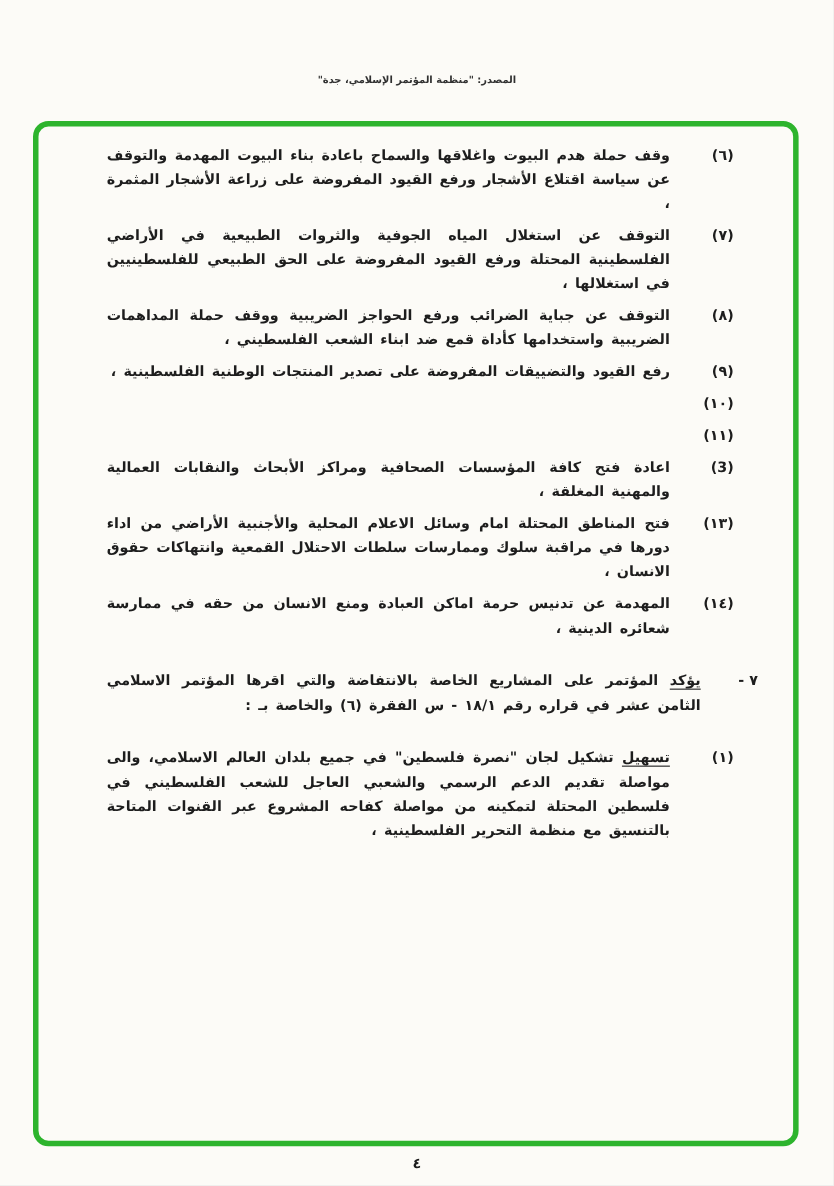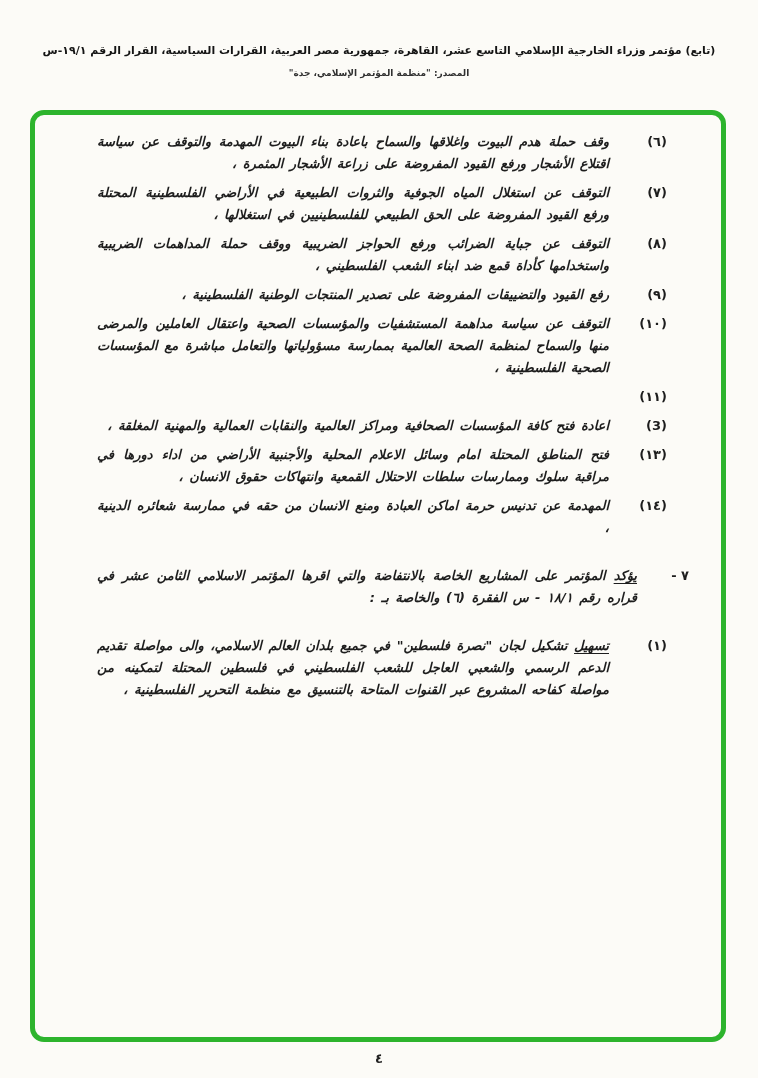--- a/index.html
+++ b/index.html
@@ -100,7 +100,6 @@
 
 <div class="page">
 
-  <div class="header-line">(تابع) مؤتمر وزراء الخارجية الإسلامي التاسع عشر، القاهرة، جمهورية مصر العربية، القرارات السياسية، القرار الرقم ١٩/١-س</div>
   <div class="source-line">المصدر: "منظمة المؤتمر الإسلامي، جدة"</div>
 
   <div class="green-box">

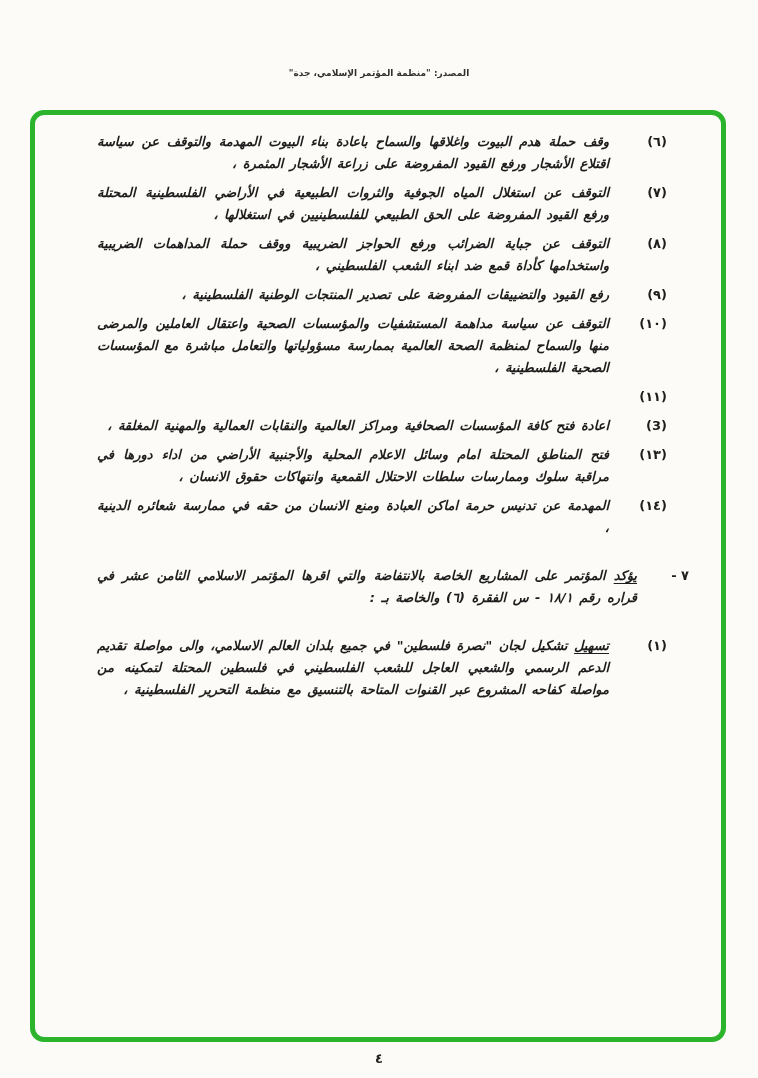--- a/index.html
+++ b/index.html
@@ -74,7 +74,6 @@
     text-align: justify;
     word-spacing: 2px;
     color: #1d1d1d;
-    font-style: italic;
   }
   .section {
     display: flex;

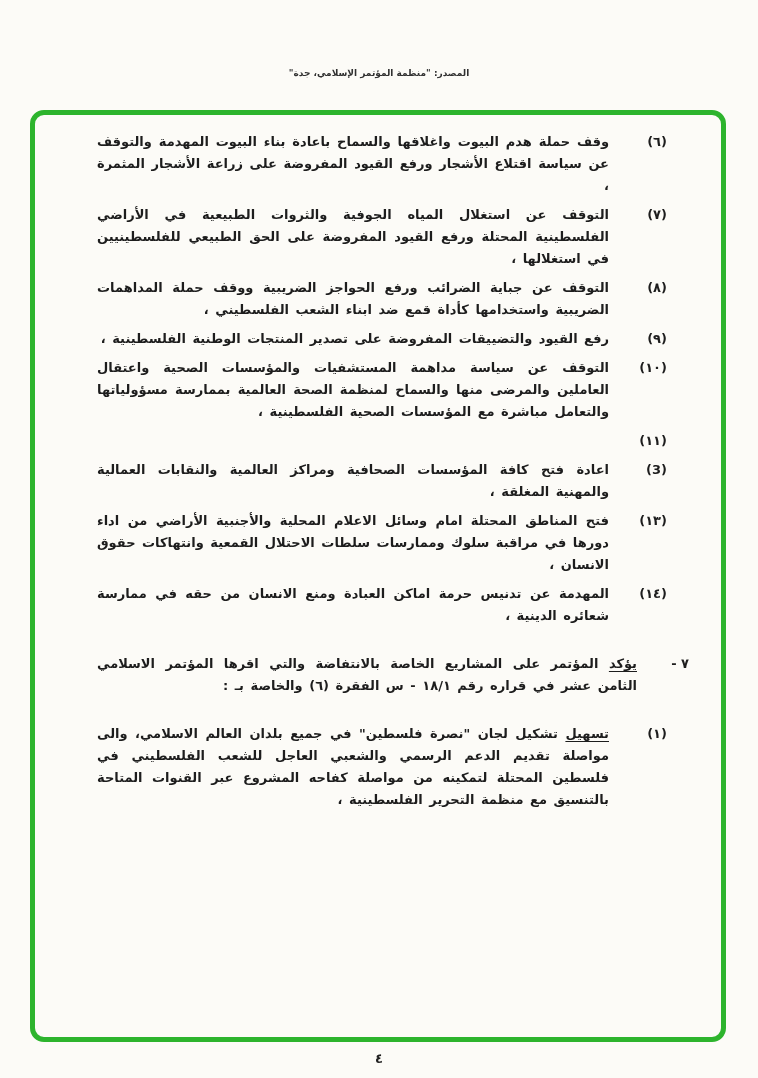--- a/index.html
+++ b/index.html
@@ -125,7 +125,6 @@
 
     <div class="item">
       <span class="num">(١٠)</span>
-      <span class="txt">التوقف عن سياسة مداهمة المستشفيات والمؤسسات الصحية واعتقال العاملين والمرضى منها والسماح لمنظمة الصحة العالمية بممارسة مسؤولياتها والتعامل مباشرة مع المؤسسات الصحية الفلسطينية ،</span>
     </div>
 
     <div class="item">

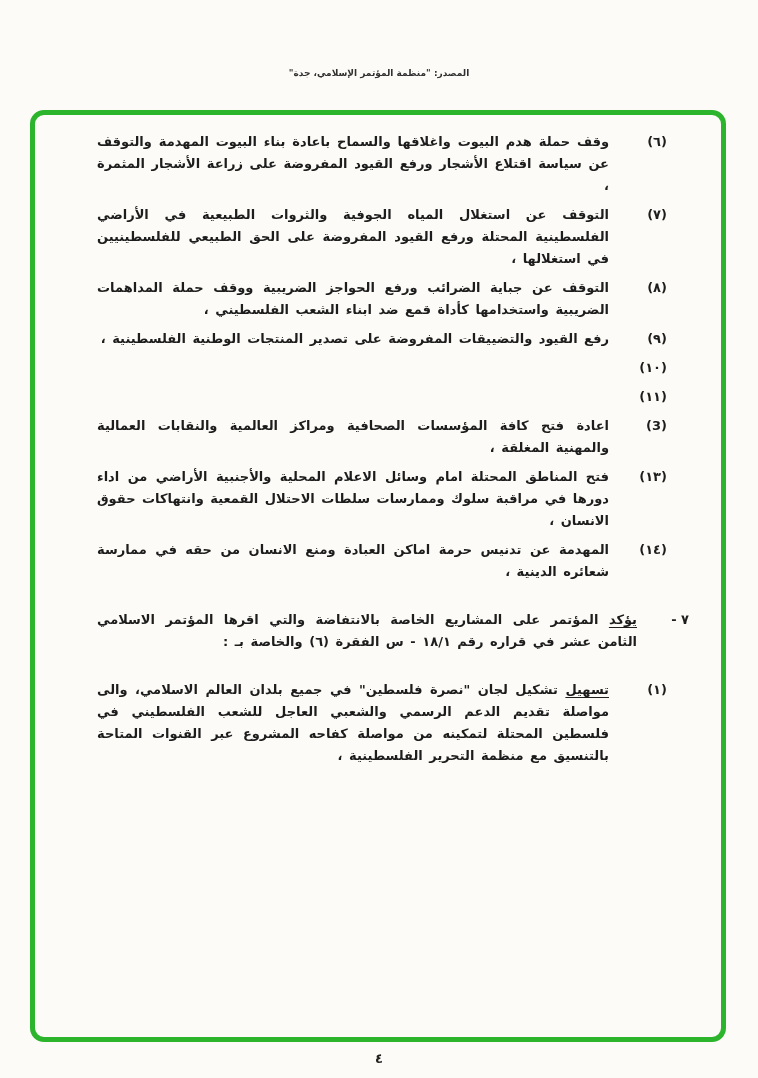--- a/index.html
+++ b/index.html
@@ -133,7 +133,7 @@
 
     <div class="item">
       <span class="num">(3)</span>
-      <span class="txt">اعادة فتح كافة المؤسسات الصحافية ومراكز العالمية والنقابات العمالية والمهنية المغلقة ،</span>
+      <span class="txt">اعادة فتح كافة المؤسسات الصحافية ومراكز الأبحاث والنقابات العمالية والمهنية المغلقة ،</span>
     </div>
 
     <div class="item">

